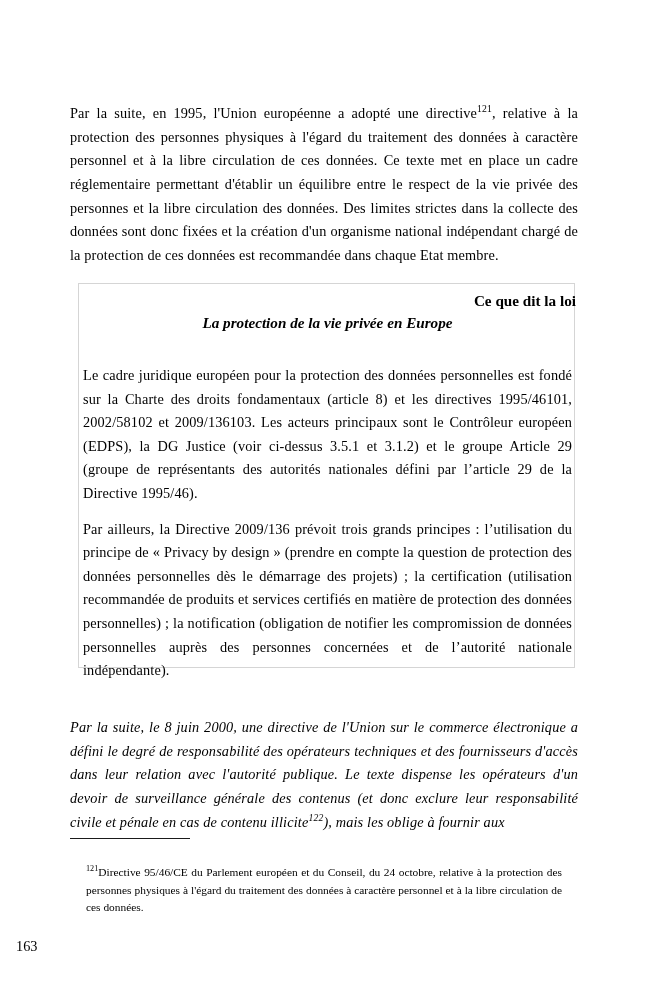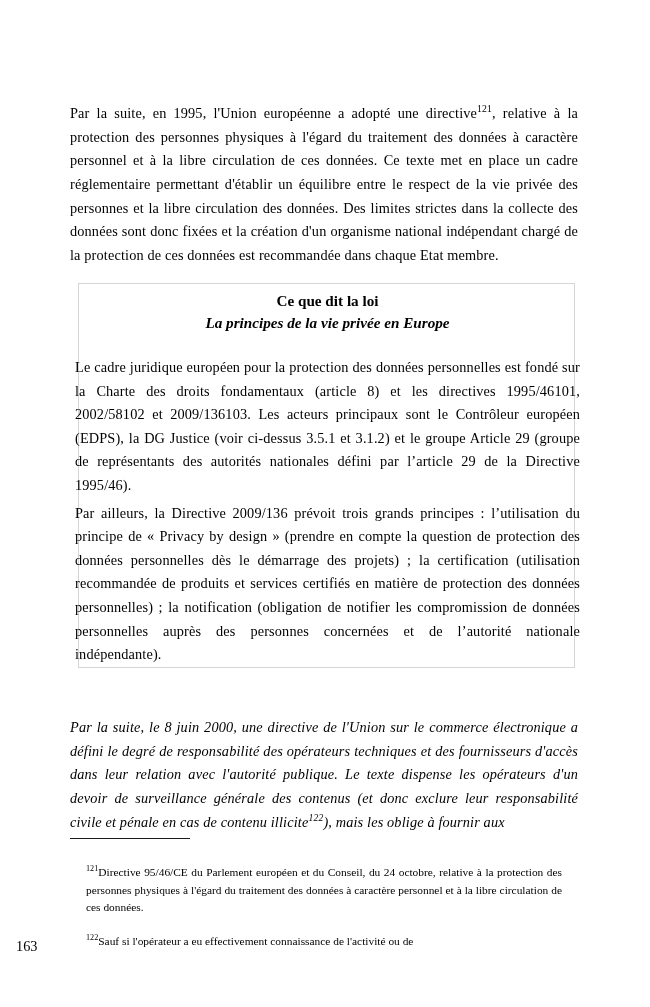--- a/index.html
+++ b/index.html
@@ -63,7 +63,7 @@
     left: 0;
     top: 6px;
     width: 497px;
-    text-align: center;
+    text-align: right;
     font-size: 15.2px;
     font-weight: bold;
     line-height: 21px;

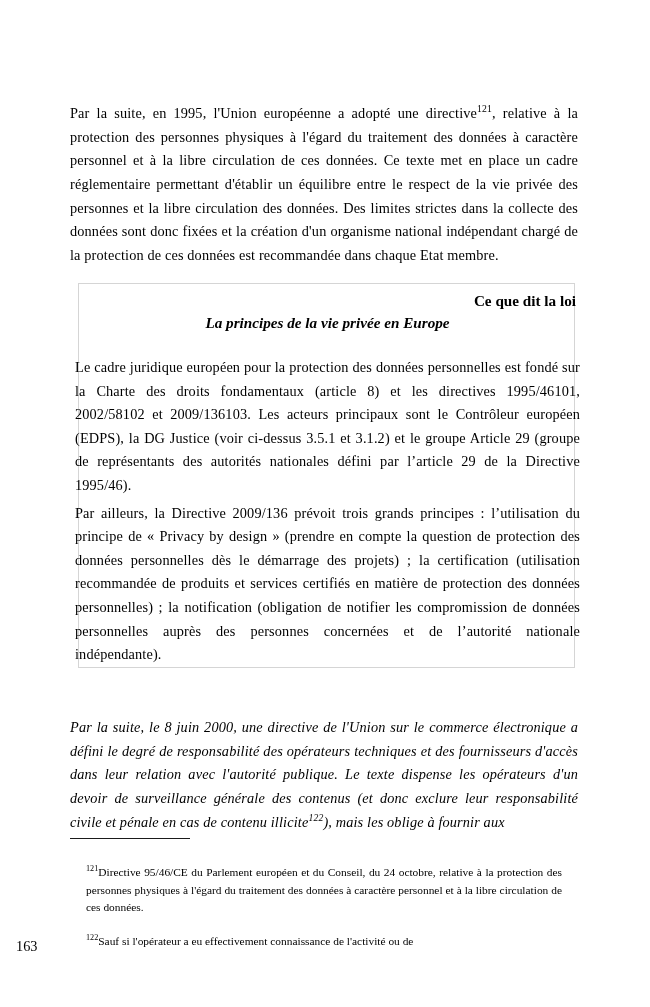--- a/index.html
+++ b/index.html
@@ -147,7 +147,7 @@
 
   <div class="callout">
     <div class="callout-title">Ce que dit la loi</div>
-    <div class="callout-subtitle">La principes de la vie privée en Europe</div>
+    <div class="callout-subtitle">La protection de la vie privée en Europe</div>
     <div class="callout-body">
       <p>Le cadre juridique européen pour la protection des données personnelles est fondé sur la Charte des droits fondamentaux (article 8) et les directives 1995/46101, 2002/58102 et 2009/136103. Les acteurs principaux sont le Contrôleur européen (EDPS), la DG Justice (voir ci-dessus 3.5.1 et 3.1.2) et le groupe Article 29 (groupe de représentants des autorités nationales défini par l’article 29 de la Directive 1995/46).</p>
       <p>Par ailleurs, la Directive 2009/136 prévoit trois grands principes : l’utilisation du principe de « Privacy by design » (prendre en compte la question de protection des données personnelles dès le démarrage des projets) ; la certification (utilisation recommandée de produits et services certifiés en matière de protection des données personnelles) ; la notification (obligation de notifier les compromission de données personnelles auprès des personnes concernées et de l’autorité nationale indépendante).</p>

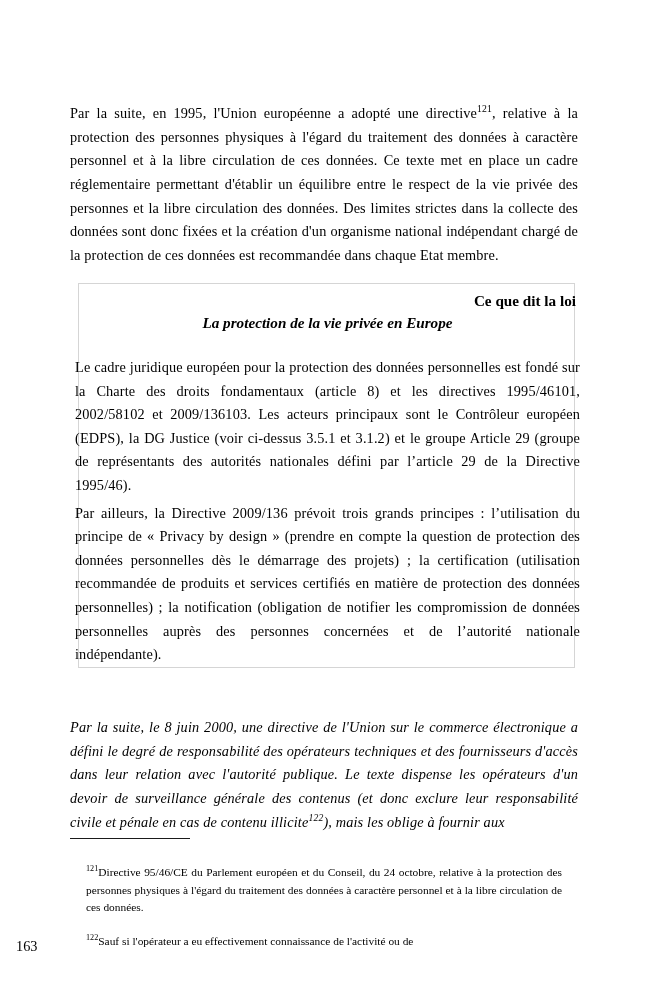--- a/index.html
+++ b/index.html
@@ -94,7 +94,7 @@
   }
 
   .callout-body p {
-    margin: 4px;
+    margin: 12px;
   }
 
   

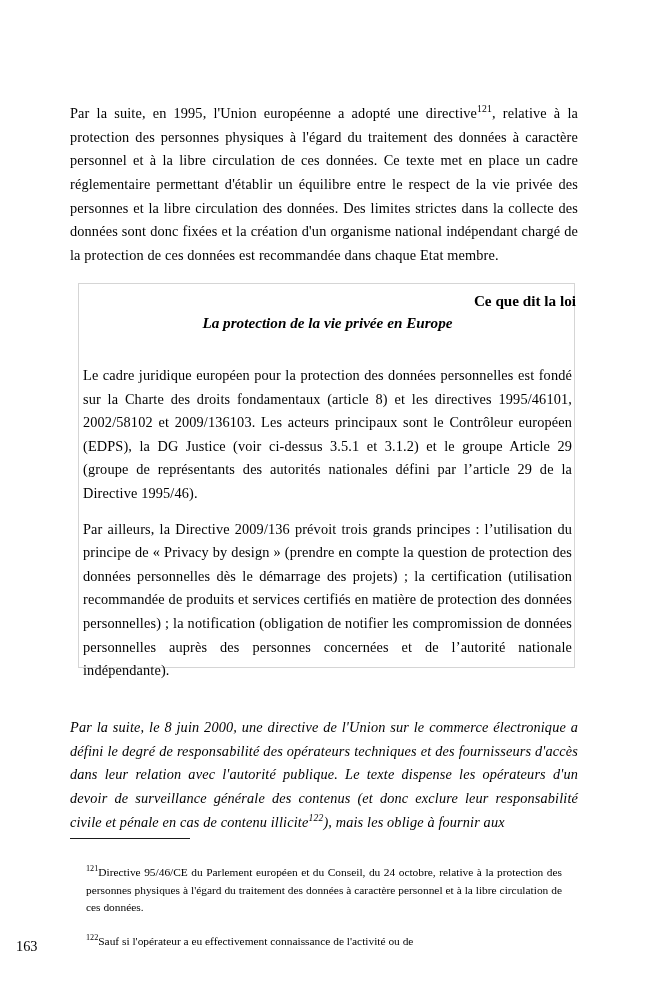--- a/index.html
+++ b/index.html
@@ -160,7 +160,6 @@
 
   <div class="footnotes">
     <p><span class="fn-sup">121</span><span>Directive 95/46/CE du Parlement européen et  du Conseil, du 24 octobre, relative à la protection des personnes physiques à l'égard du traitement des données à caractère personnel et à la libre circulation de ces données.</span></p>
-    <p><span class="fn-sup">122</span><span>Sauf si l'opérateur a eu effectivement connaissance de l'activité ou de</span></p>
   </div>
 
   <div class="page-number">163</div>

